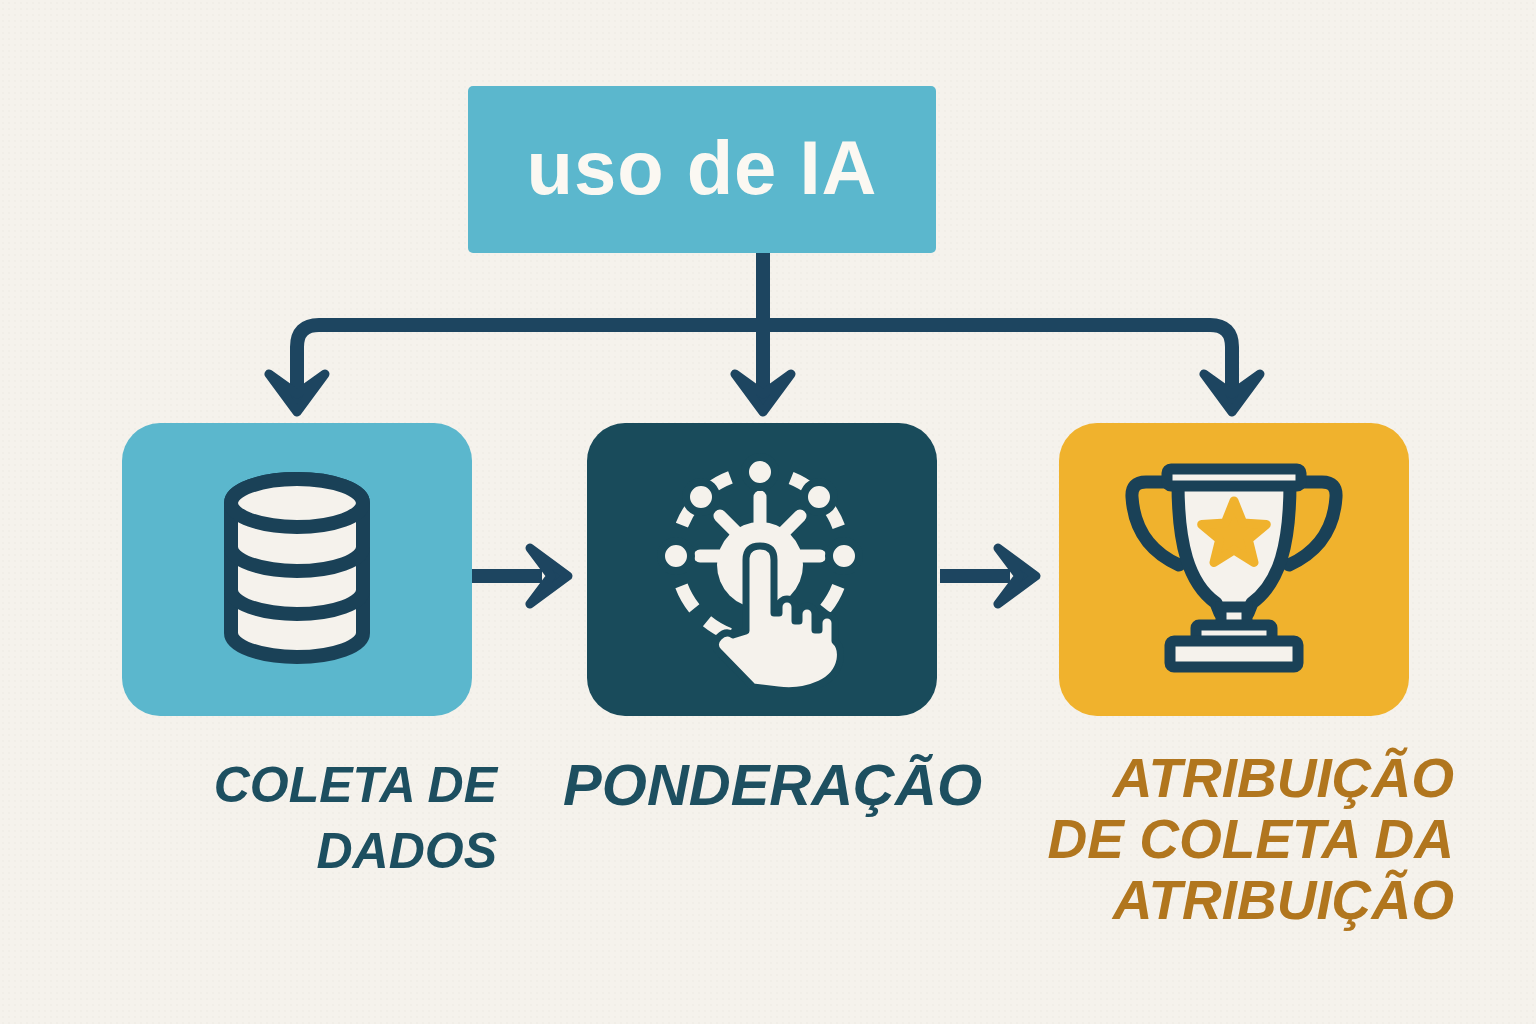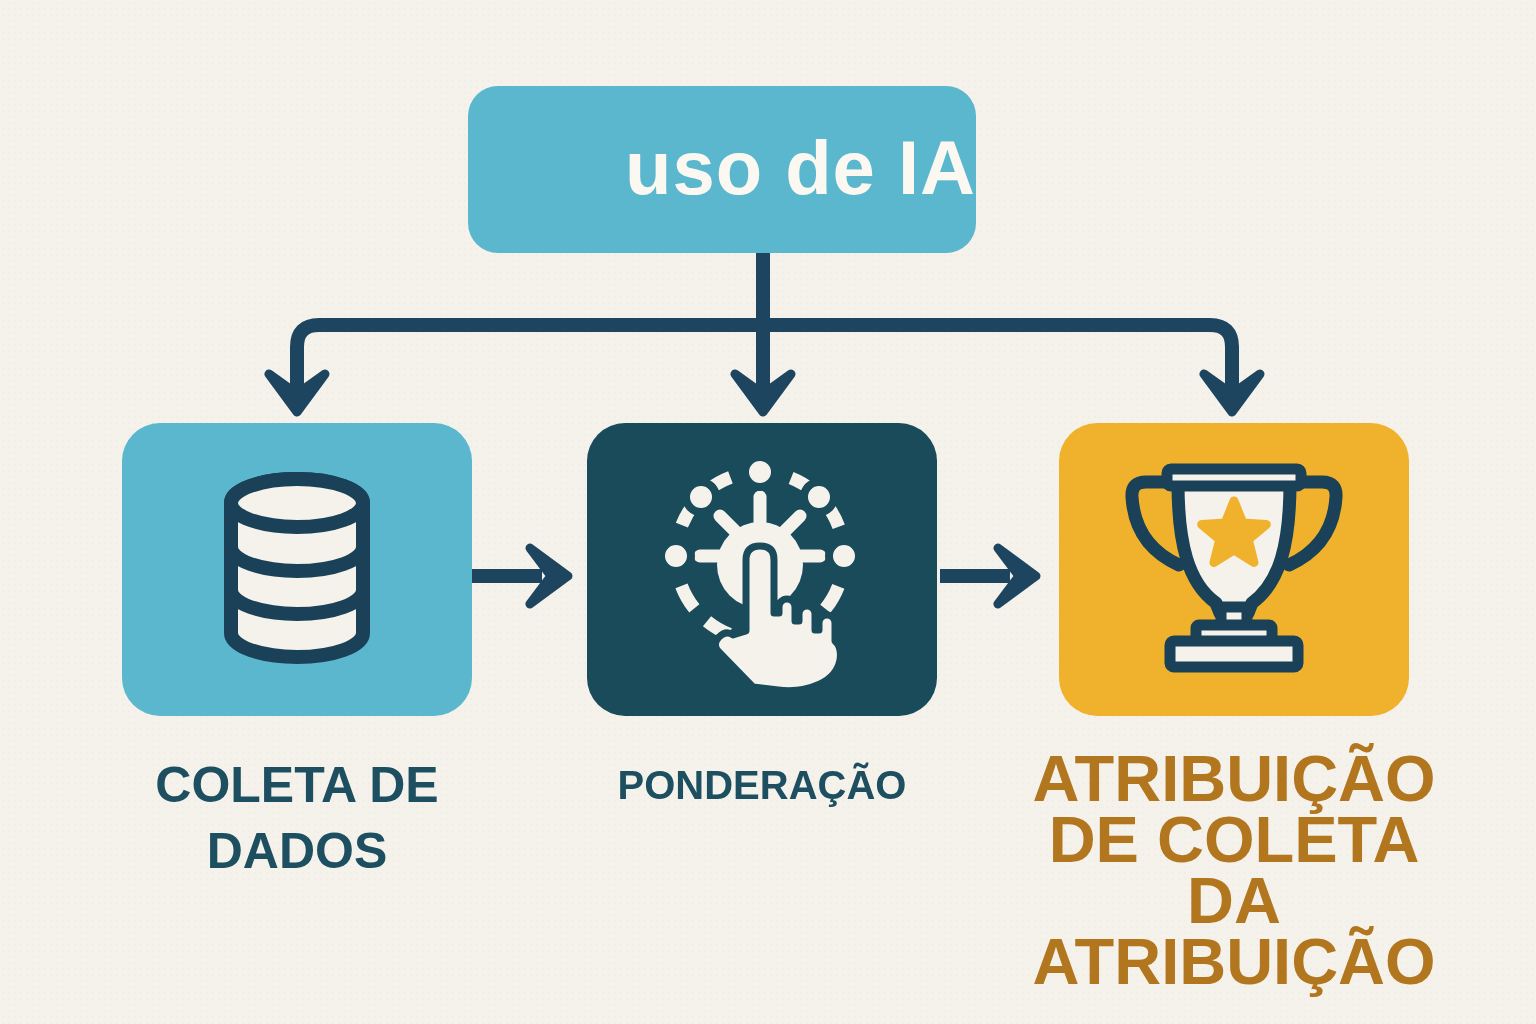--- a/index.html
+++ b/index.html
@@ -17,10 +17,10 @@
   .connector-layer { position:absolute; left:0; top:0; width:1536px; height:1024px; }
 
   .root-node {
-    position:absolute; left:468px; top:86px; width:508px; height:167px;
+    position:absolute; left:468px; top:86px; width:468px; height:167px;
     background: var(--accent-light-blue, #5bb7cd);
-    border-radius:30px;
-    display:flex; align-items:center; justify-content:flex-end;
+    border-radius:5px;
+    display:flex; align-items:center; justify-content:center;
   }
   .root-node .root-label {
     color:#fbf8f2; font-size:76px; font-weight:bold; letter-spacing:1px;

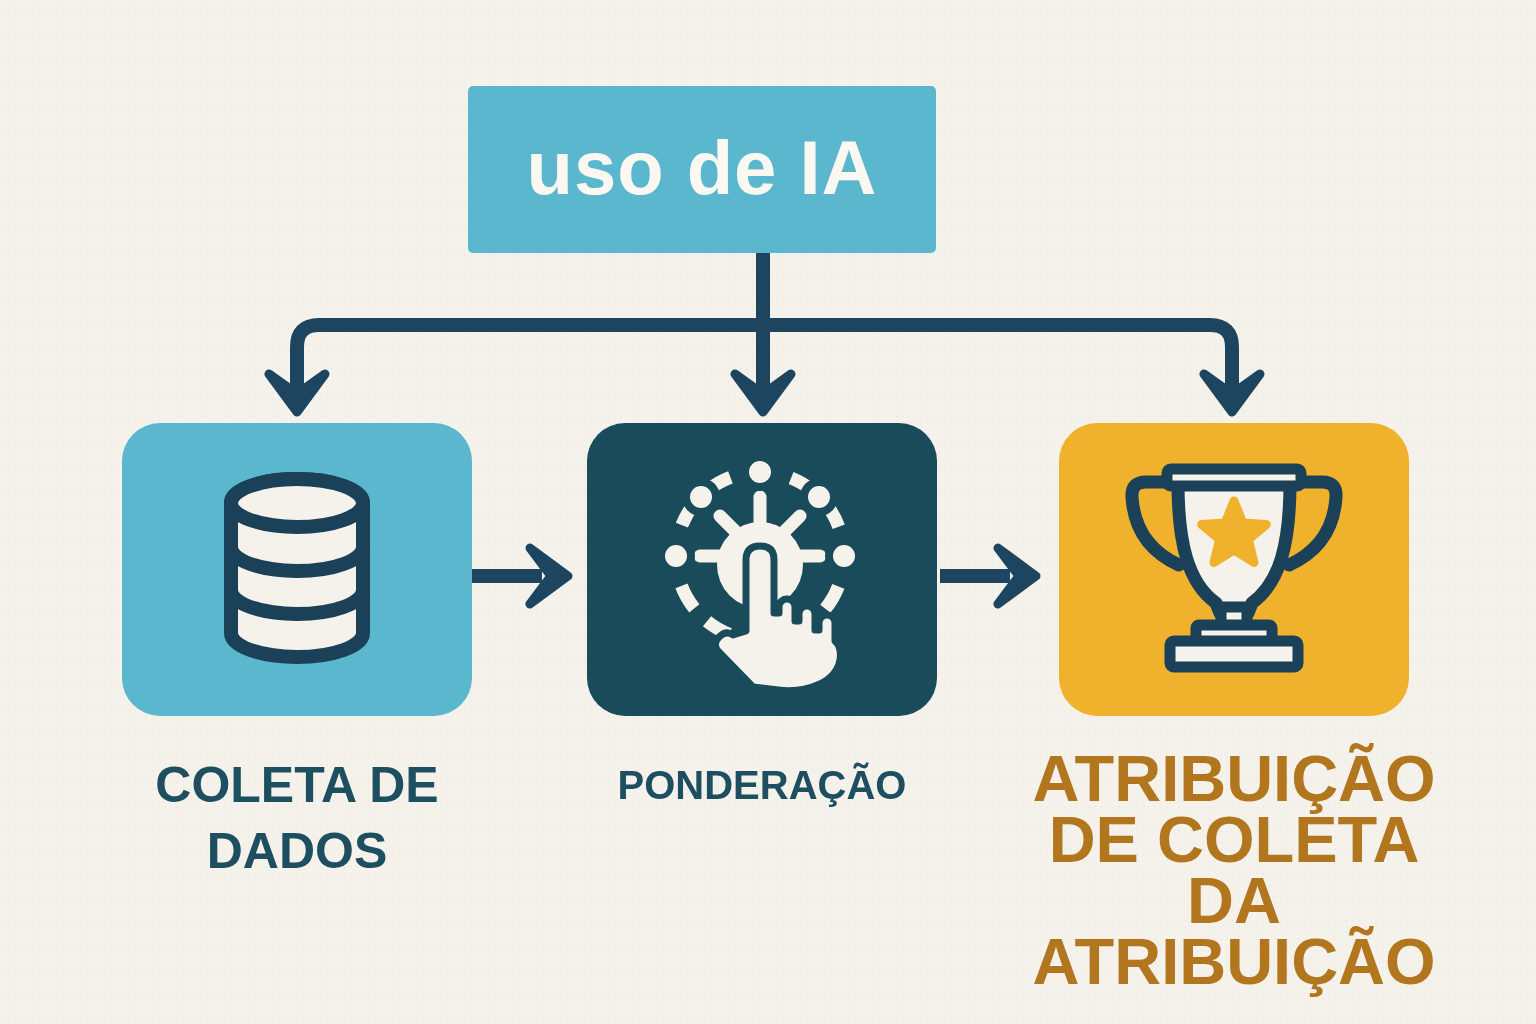--- a/index.html
+++ b/index.html
@@ -36,8 +36,9 @@
   .step-box.atribuicao { left:1059px; background: var(--accent-yellow, #f0b22d); }
 
   .step-label {
-    position:absolute; font-weight:bold; text-align:center;
+    position:absolute; font-weight:bold; text-align:right;
     letter-spacing:0px;
+    font-style:italic;
   }
   .step-label .line { display:block; }
   .label-coleta {

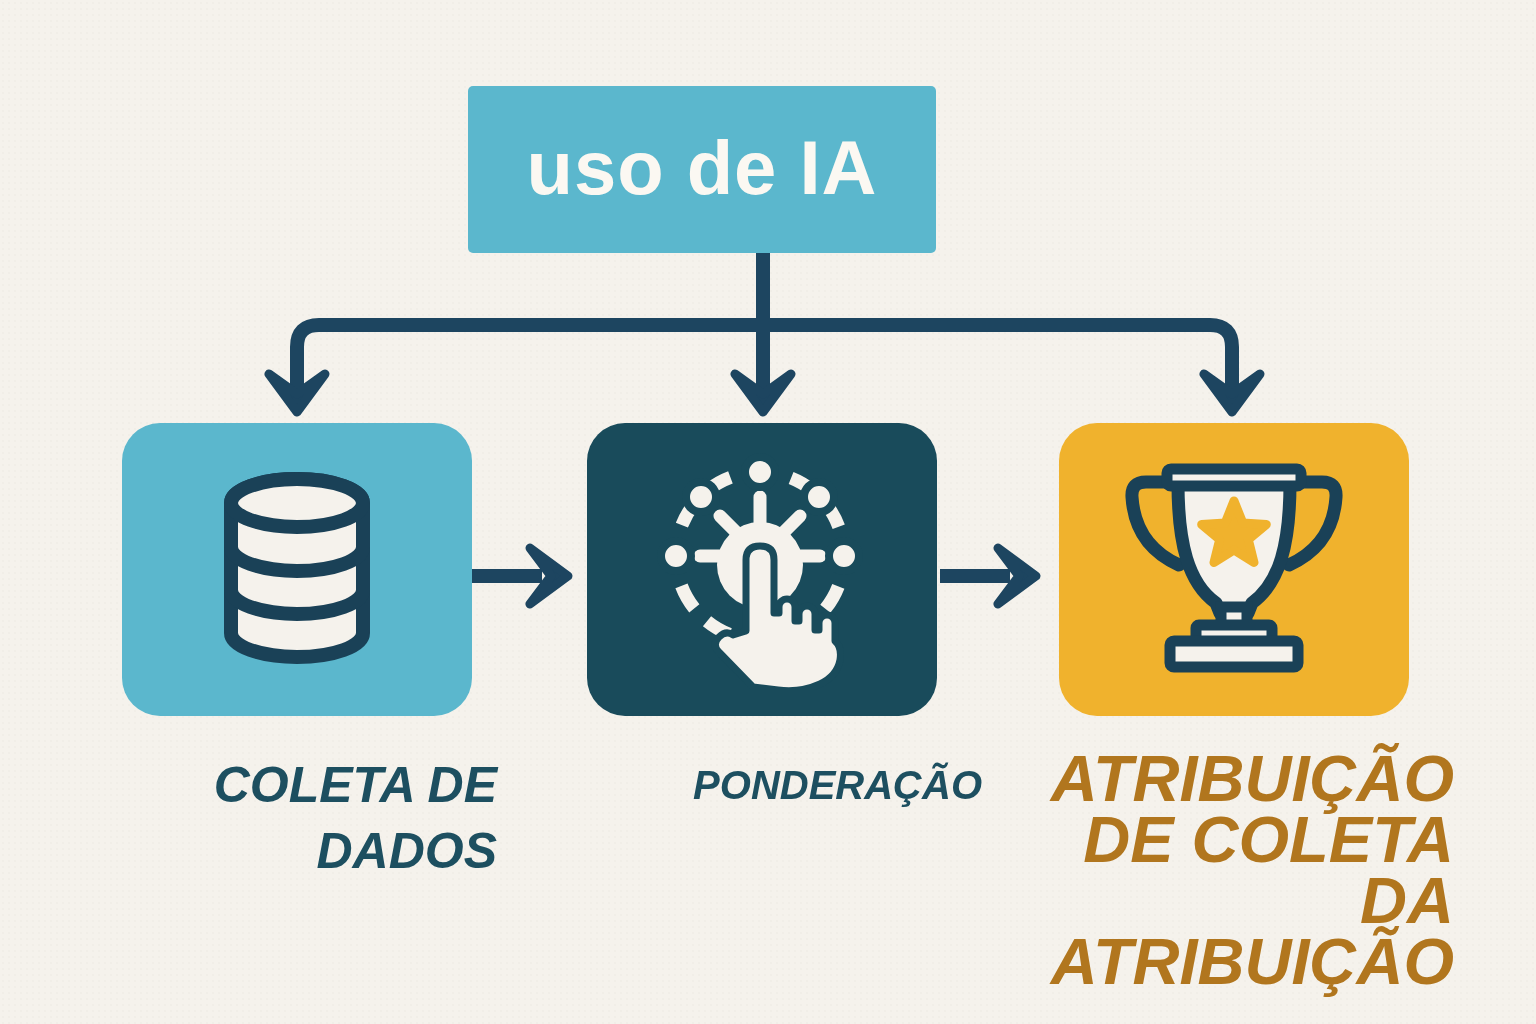--- a/index.html
+++ b/index.html
@@ -47,7 +47,7 @@
   }
   .label-ponderacao {
     left:542px; top:752px; width:440px;
-    font-size:40px; line-height:66px; color: var(--label-teal, #1d4f60);
+    font-size:58px; line-height:66px; color: var(--label-teal, #1d4f60);
   }
   .label-atribuicao {
     left:1014px; top:748px; width:440px;

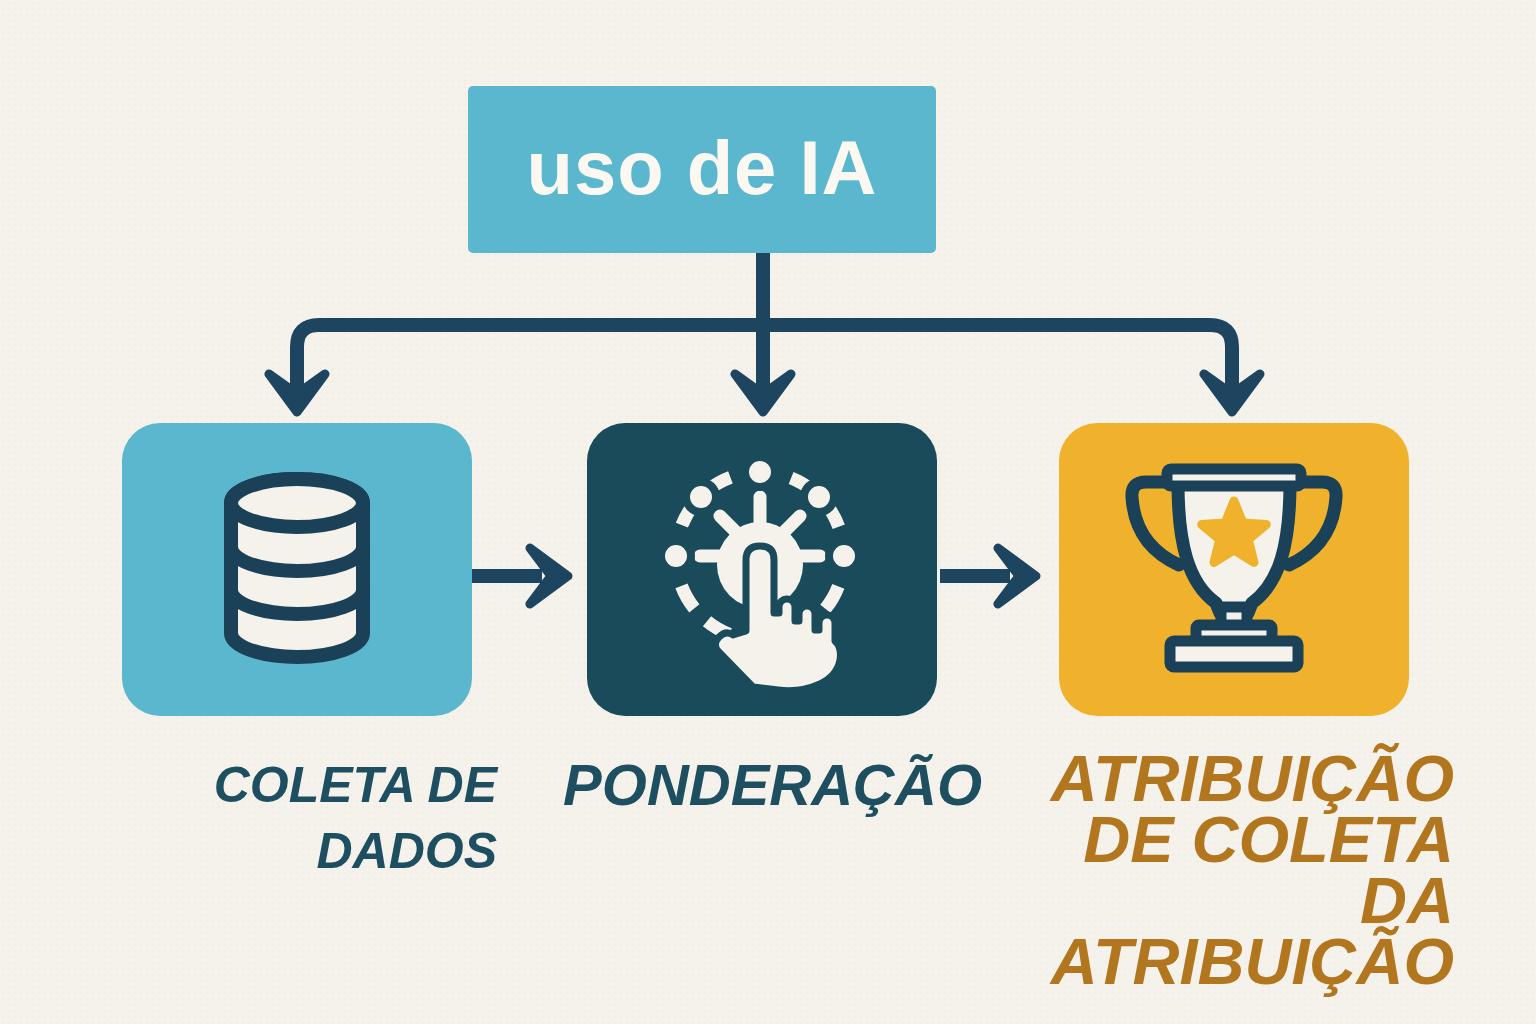--- a/index.html
+++ b/index.html
@@ -51,7 +51,7 @@
   }
   .label-atribuicao {
     left:1014px; top:748px; width:440px;
-    font-size:65px; line-height:61px; color: var(--label-ochre, #b1761e);
+    font-size:55px; line-height:61px; color: var(--label-ochre, #b1761e);
   }
   svg { display:block; }
 </style>

